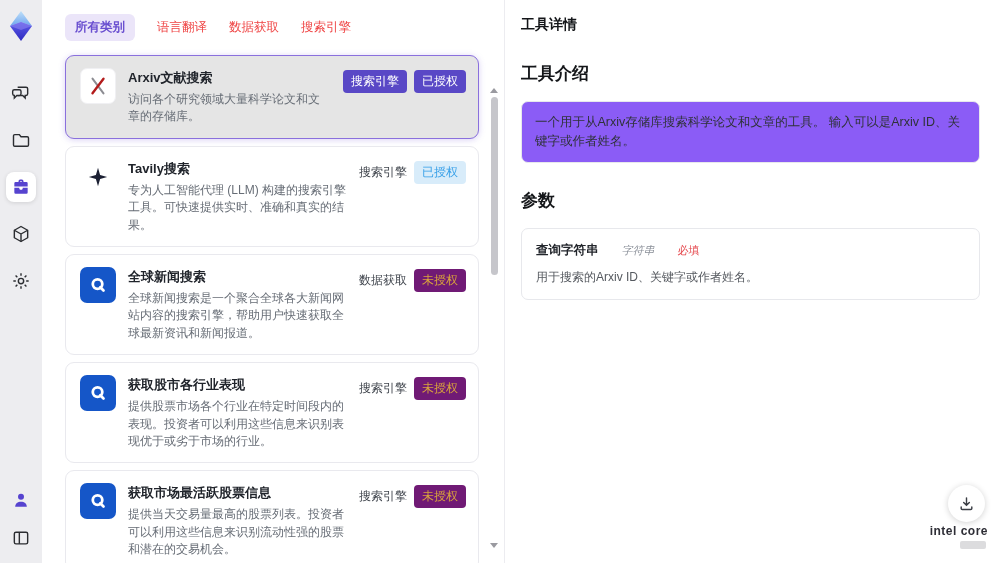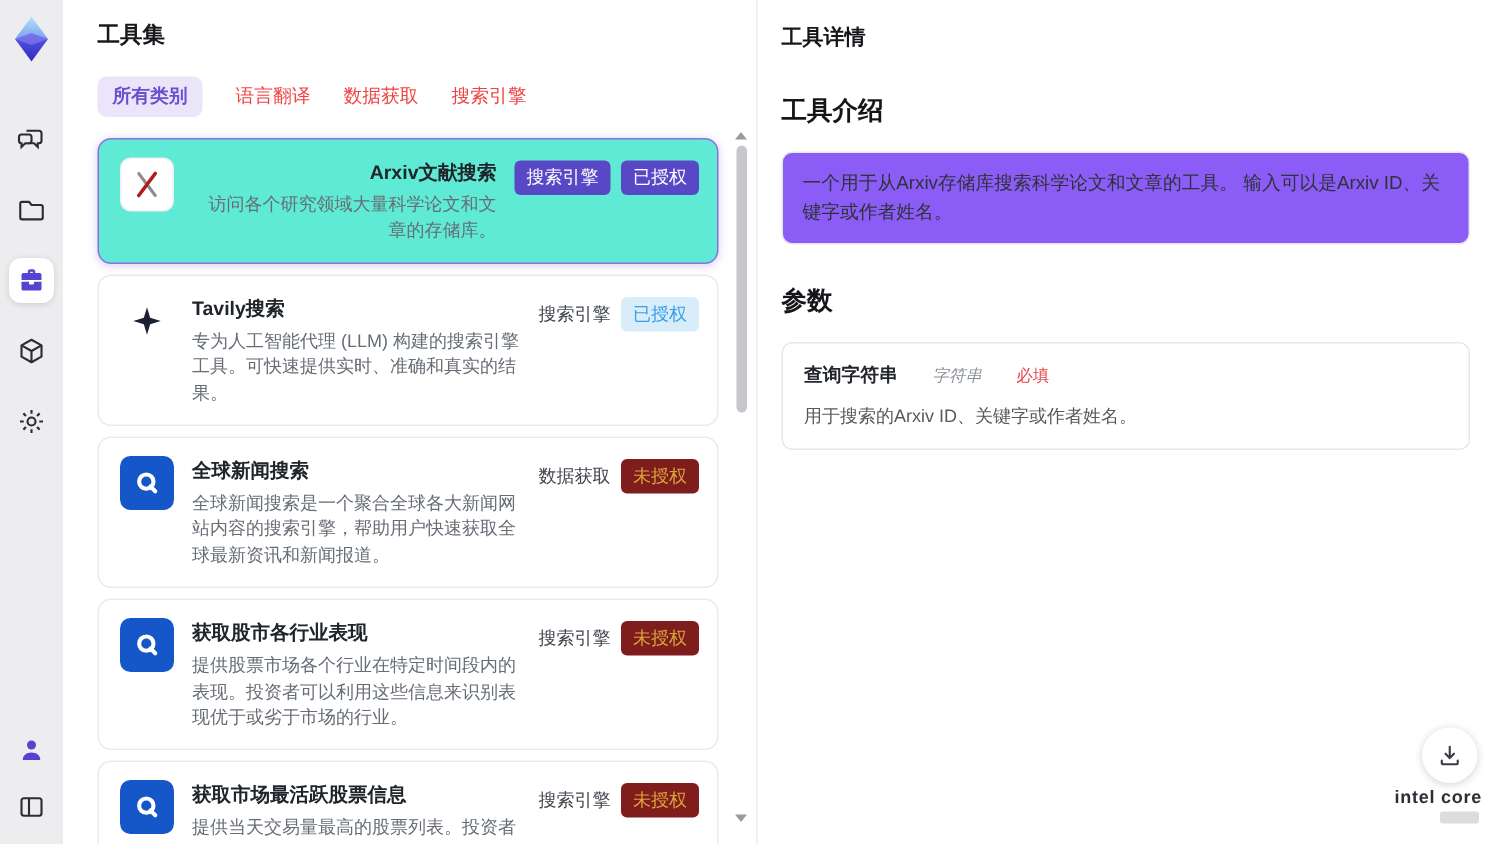--- a/index.html
+++ b/index.html
@@ -152,7 +152,6 @@
   </aside>
 
   <section class="list-panel">
-    <h1 class="panel-title">工具集</h1>
 
     <div class="tabs">
       <span class="tab active">所有类别</span>

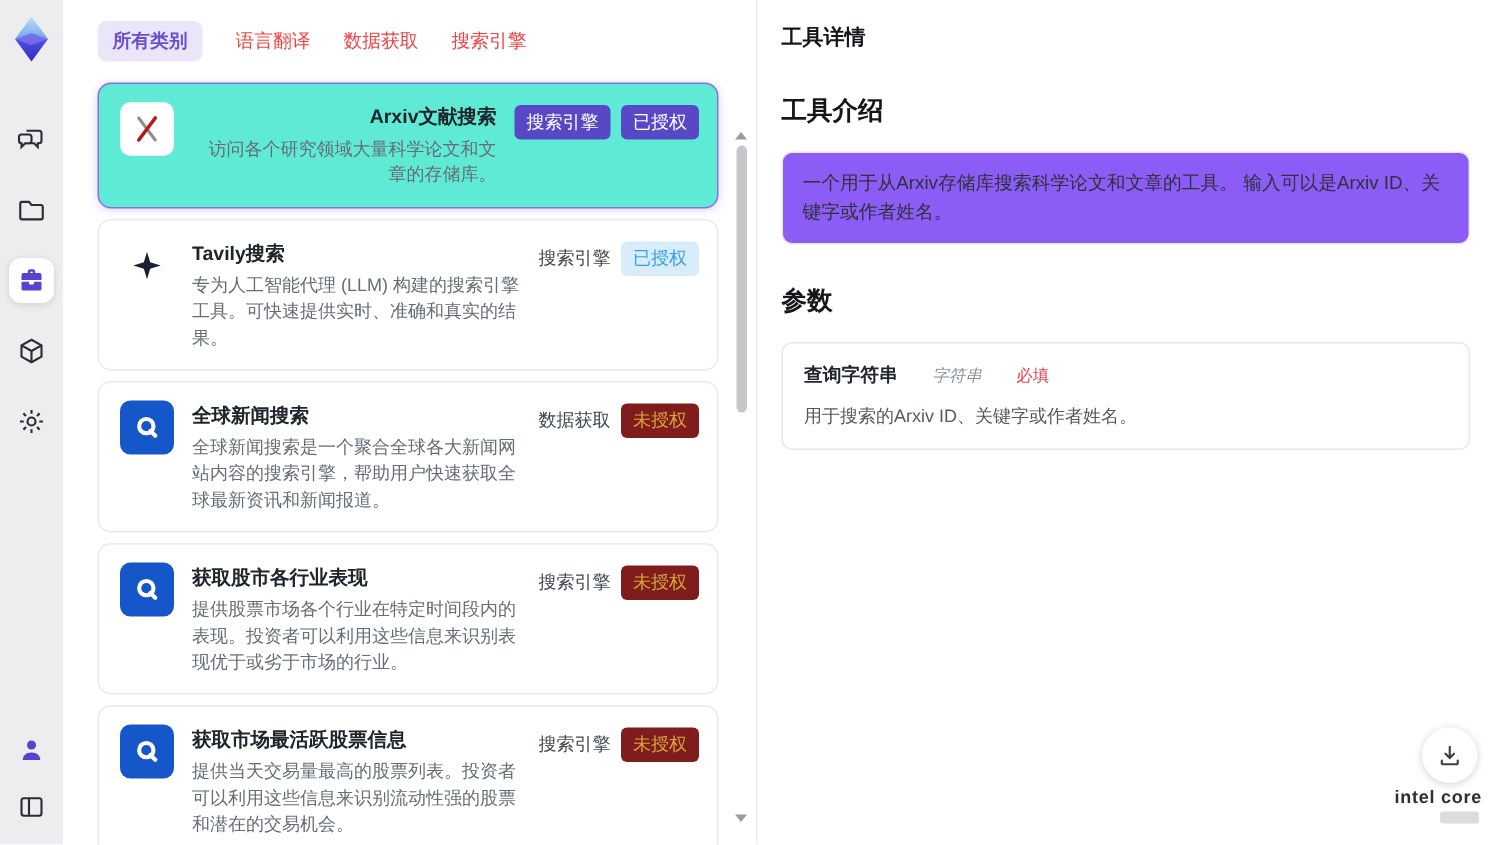--- a/index.html
+++ b/index.html
@@ -30,8 +30,8 @@
   .tool-list { display:flex; flex-direction:column; gap:7px; width:414px; }
   .tool-card { display:flex; align-items:flex-start; gap:12px; background:#fff;
     border:1px solid #e9e9ee; border-radius:9px; padding:12px 12px 12px 14px; cursor:pointer; }
-  .tool-card.selected { background:#5eead4; border:1.5px solid #8a70dd;
-    box-shadow:0 1px 6px rgba(122,92,220,.28);text-align:right; }
+  .tool-card.selected { background:#e5e5e5; border:1.5px solid #8a70dd;
+    box-shadow:0 1px 6px rgba(122,92,220,.28); }
   .tool-icon { width:36px; height:36px; border-radius:7px; flex-shrink:0; display:flex;
     align-items:center; justify-content:center; background:#fff; }
   .tool-icon.boxed { border:1px solid #f0f0f3; }

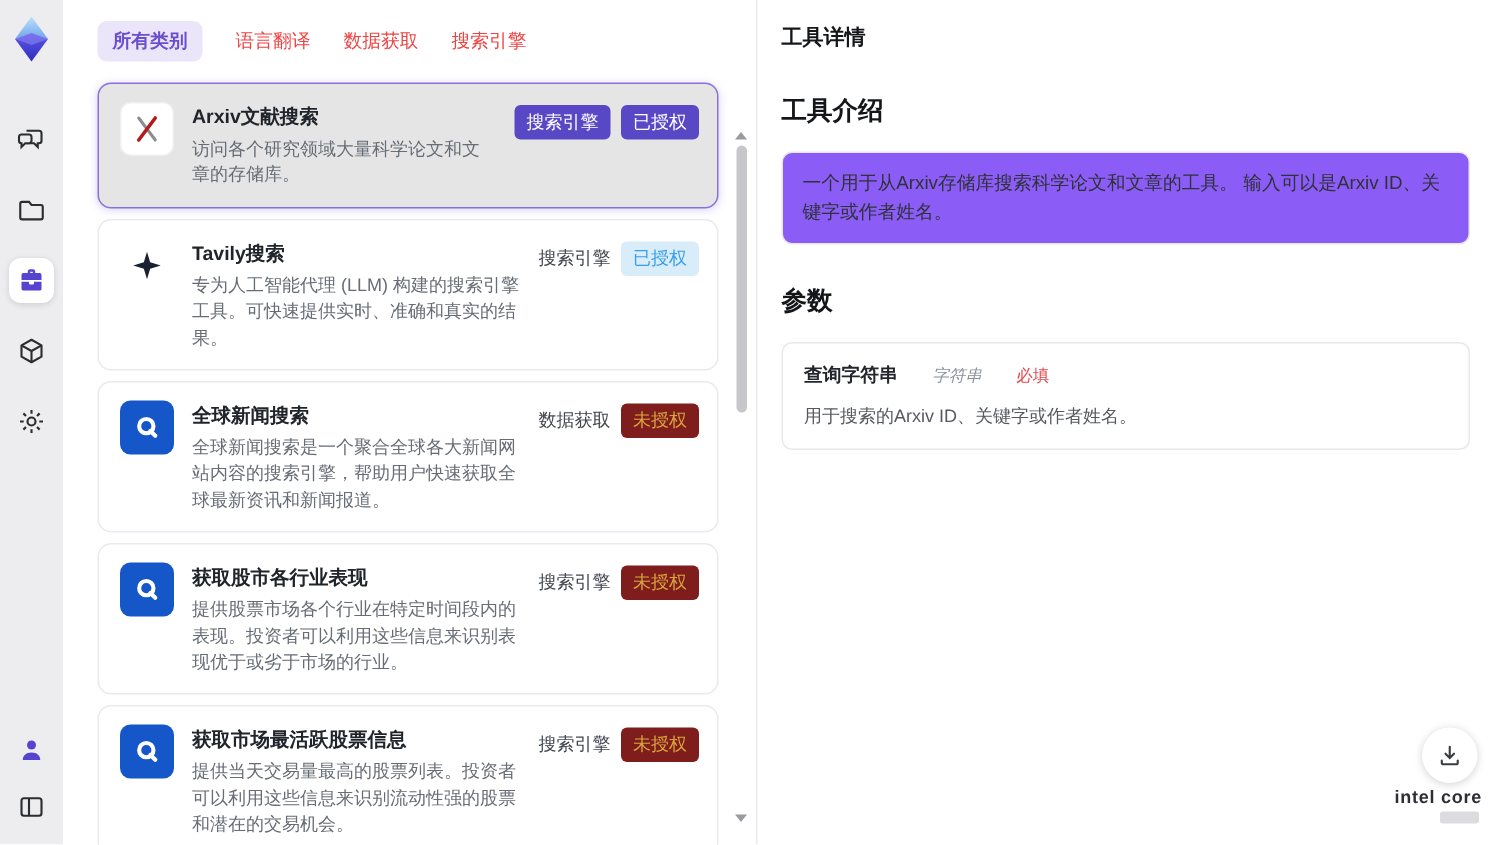--- a/index.html
+++ b/index.html
@@ -45,7 +45,7 @@
   .badge { font-size:12px; padding:3px 8px; border-radius:4px; white-space:nowrap; }
   .badge-purple { background:#5948c6; color:#ffffff; }
   .badge-blue { background:#d8ecfa; color:#38a0e8; }
-  .badge-yellow { background:#7f1d1d; color:#d9a43c; }
+  .badge-yellow { background:#701a75; color:#d9a43c; }
 
   
   .scrollbar { position:absolute; top:88px; right:6px; width:8px; height:468px; }

